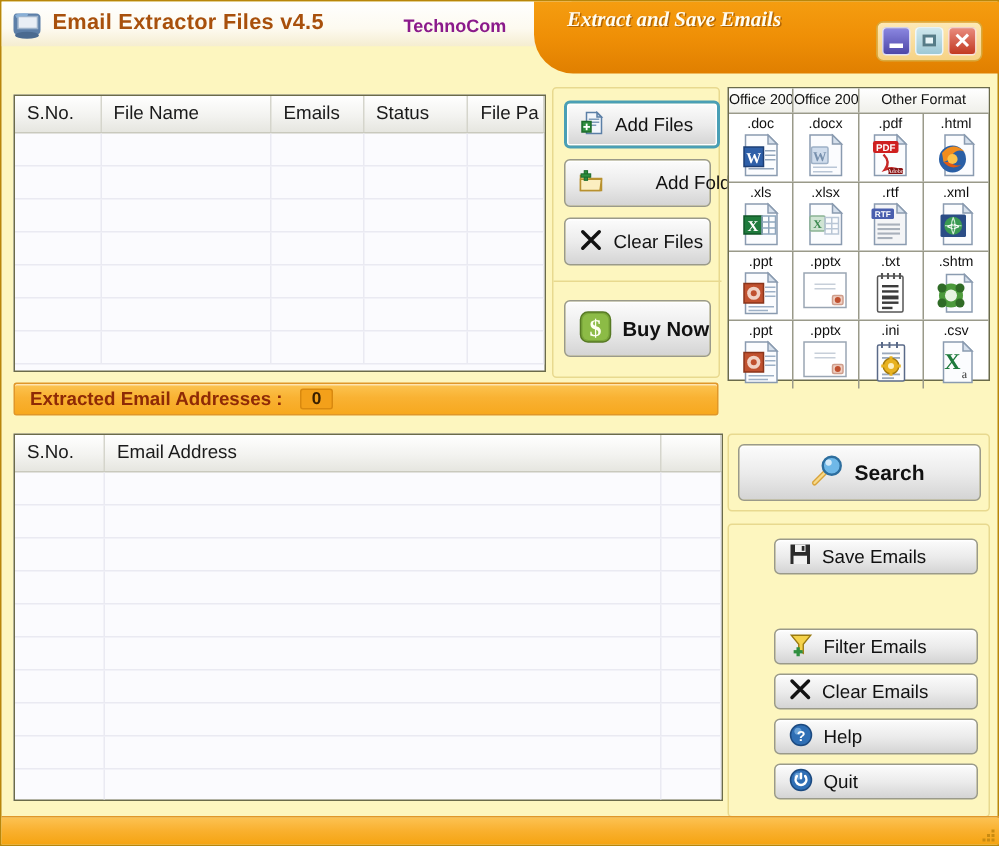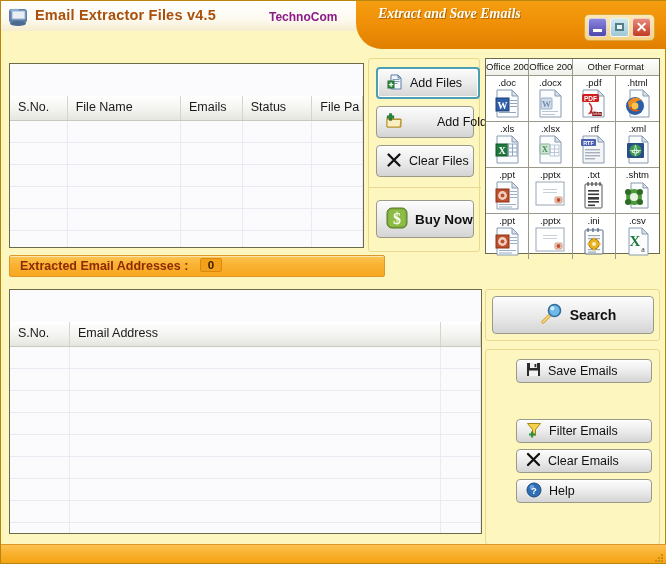--- a/index.html
+++ b/index.html
@@ -89,7 +89,6 @@
     display:flex;height:24px;
     background:linear-gradient(180deg,#ffffff 0%,#f3f3f0 55%,#e6e6e0 100%);
     border-bottom:1px solid #c9c9bd;
-    margin-top:32px;
   }
   .gh{
     box-sizing:border-box;height:24px;line-height:22px;

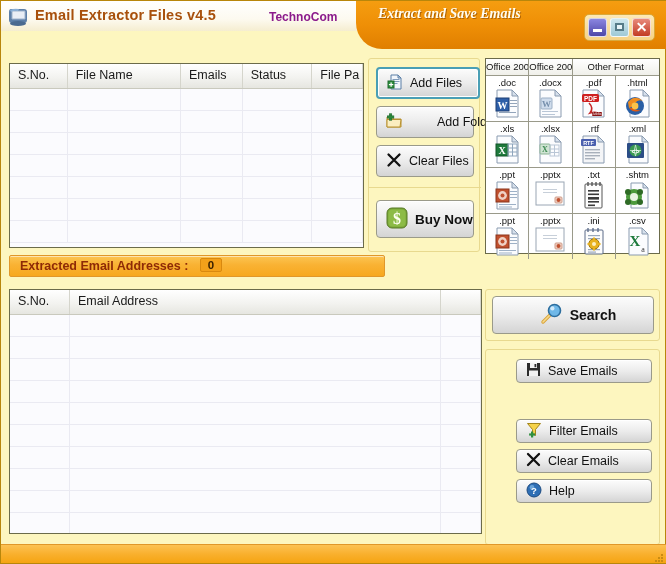--- a/index.html
+++ b/index.html
@@ -71,7 +71,7 @@
     box-shadow:inset 0 1px 0 rgba(255,255,255,.55);
   }
   .filelist-hdr{left:8px;top:33px;width:352px;height:22px;}
-  .extracted-hdr{left:8px;top:254px;width:376px;height:22px;padding-left:10px;}
+  .extracted-hdr{left:8px;top:254px;width:470px;height:22px;padding-left:10px;}
   .count-box{
     display:inline-block;background:#f3a01a;color:#3a2000;
     border:1px solid #d9890f;border-radius:2px;

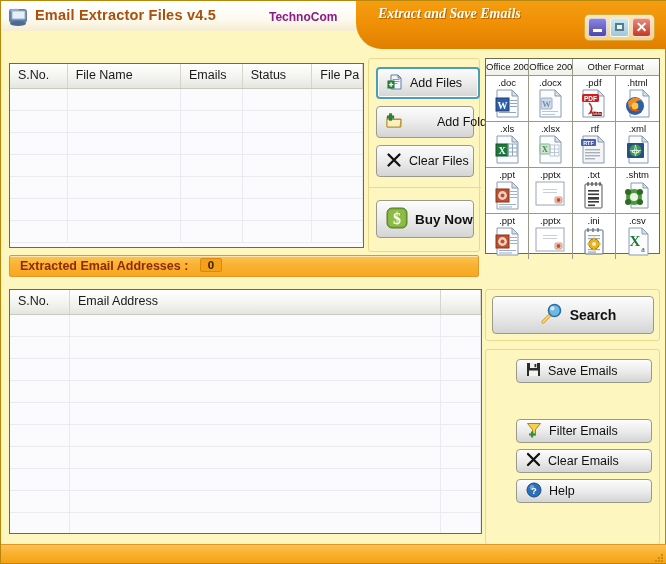--- a/index.html
+++ b/index.html
@@ -709,6 +709,17 @@
       <span class="lbl">Help</span>
     </div>
 
+    <div class="gbtn ops-btn" style="top:159px">
+      <span class="ic">
+        <svg width="16" height="16" viewBox="0 0 16 16">
+          <circle cx="8" cy="8" r="7" fill="#2f6fb5" stroke="#1c4a80"></circle>
+          <circle cx="6" cy="5.5" r="2.4" fill="#7fb4e4" opacity=".7"></circle>
+          <path d="M5.2 5.4 A3.6 3.6 0 1 0 10.8 5.4" stroke="#fff" stroke-width="1.7" fill="none" stroke-linecap="round"></path>
+          <rect x="7.2" y="3" width="1.6" height="4.6" rx=".7" fill="#fff"></rect>
+        </svg>
+      </span>
+      <span class="lbl">Quit</span>
+    </div>
   </div>
 
   <div class="statusbar">

